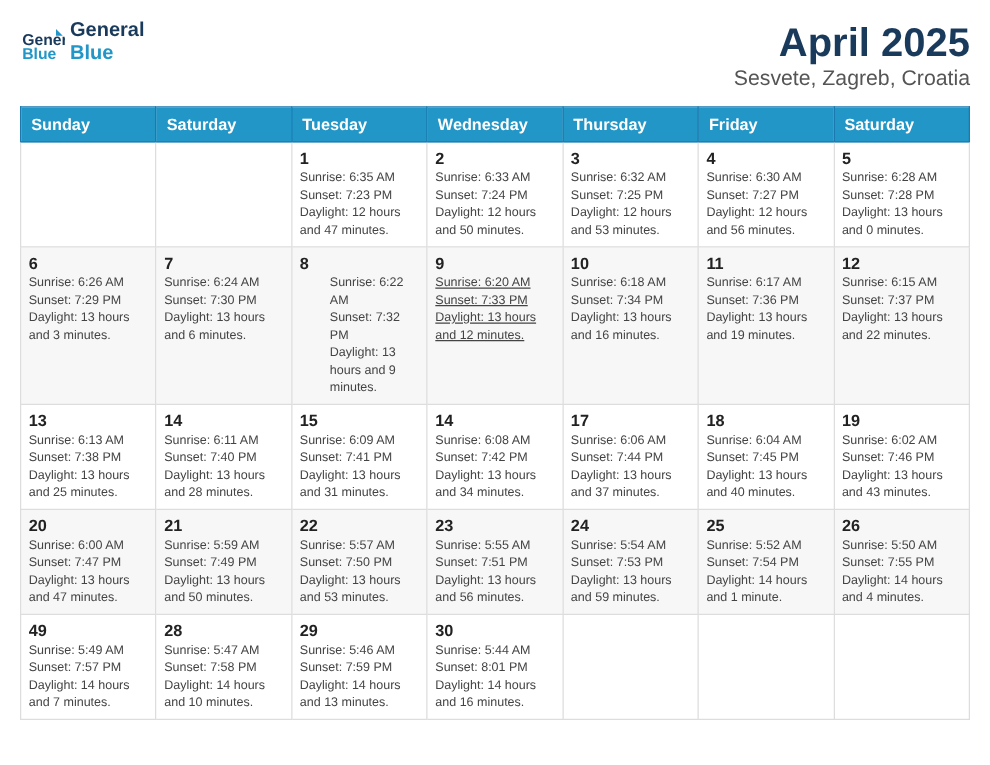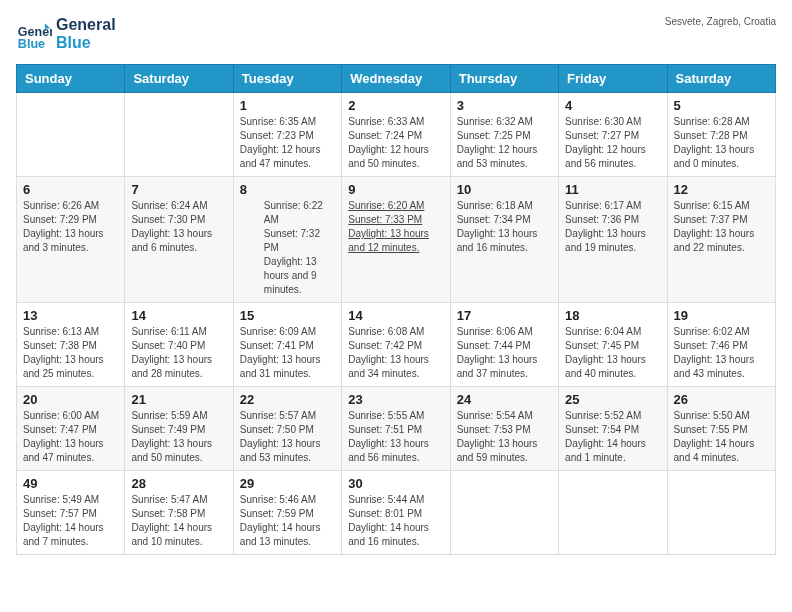--- a/index.html
+++ b/index.html
@@ -97,6 +97,7 @@
     </div>
   </div>
   <div class="title-area">
+    <div class="month-title">April 2025</div>
     <div class="subtitle">Sesvete, Zagreb, Croatia</div>
   </div>
 </div>

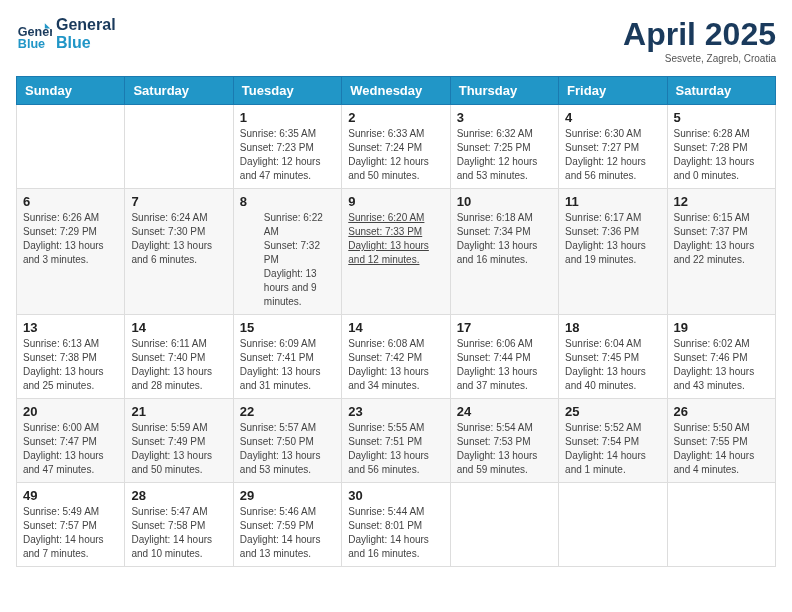--- a/index.html
+++ b/index.html
@@ -34,7 +34,7 @@
       color: #1a3a5c;
     }
     .subtitle {
-      font-size: 10px;
+      font-size: 17px;
       color: #555;
     }
     .calendar {

